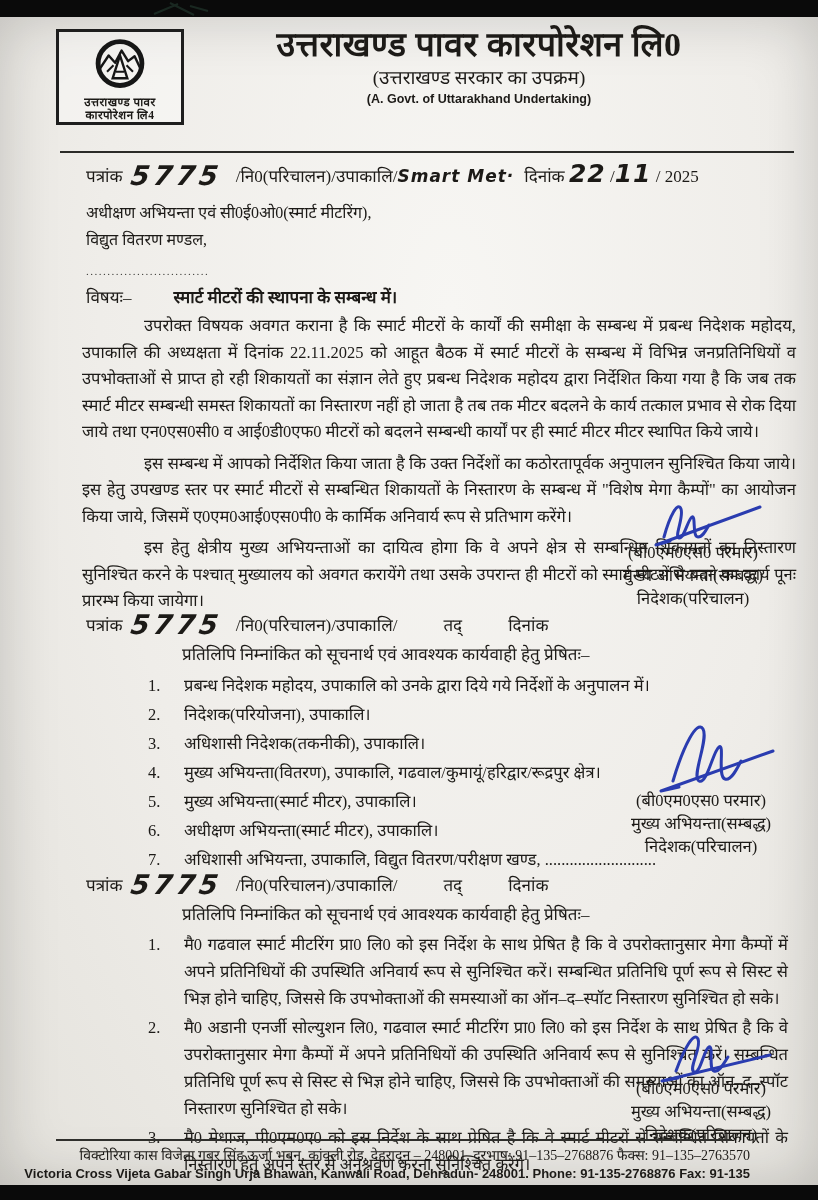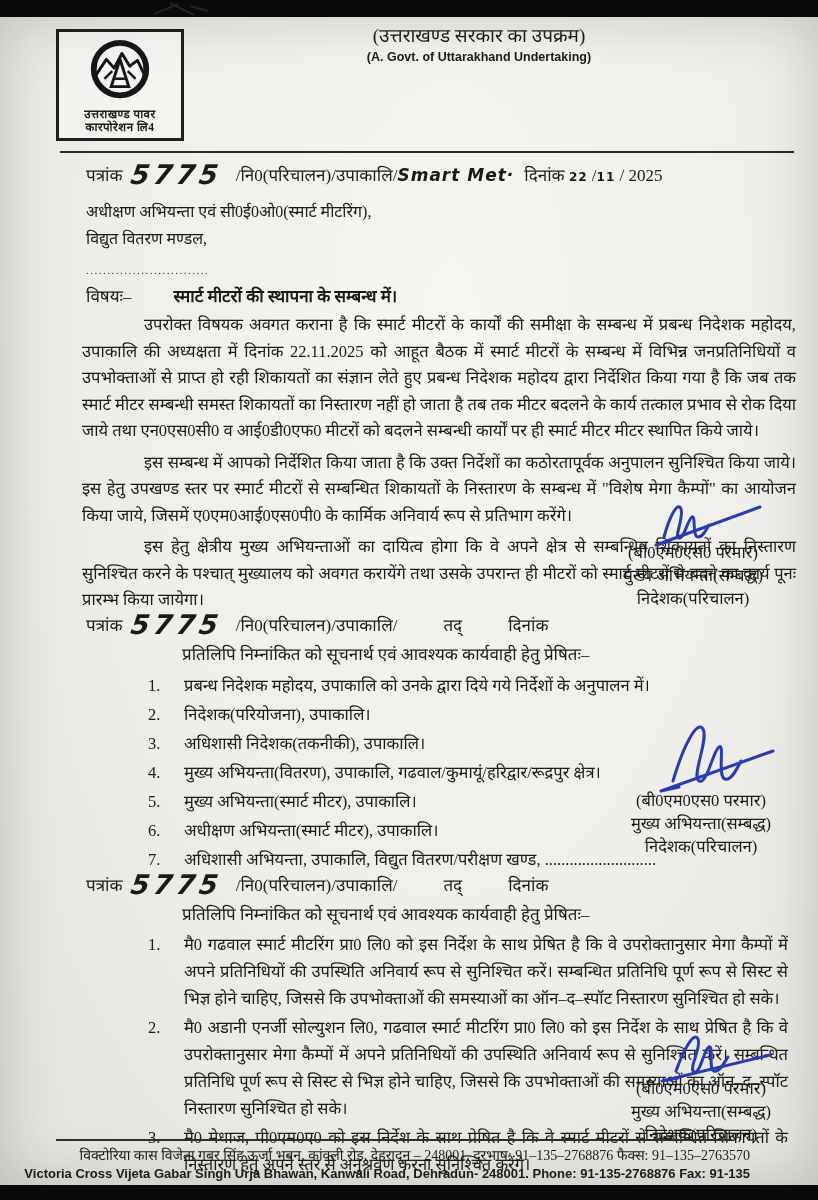--- a/index.html
+++ b/index.html
@@ -108,6 +108,7 @@
       <div class="logo-caption">कारपोरेशन लि4</div>
     </div>
     <div class="titles">
+      <div class="t-hindi">उत्तराखण्ड पावर कारपोरेशन लि0</div>
       <div class="t-sub-hindi">(उत्तराखण्ड सरकार का उपक्रम)</div>
       <div class="t-sub-eng">(A. Govt. of Uttarakhand Undertaking)</div>
     </div>

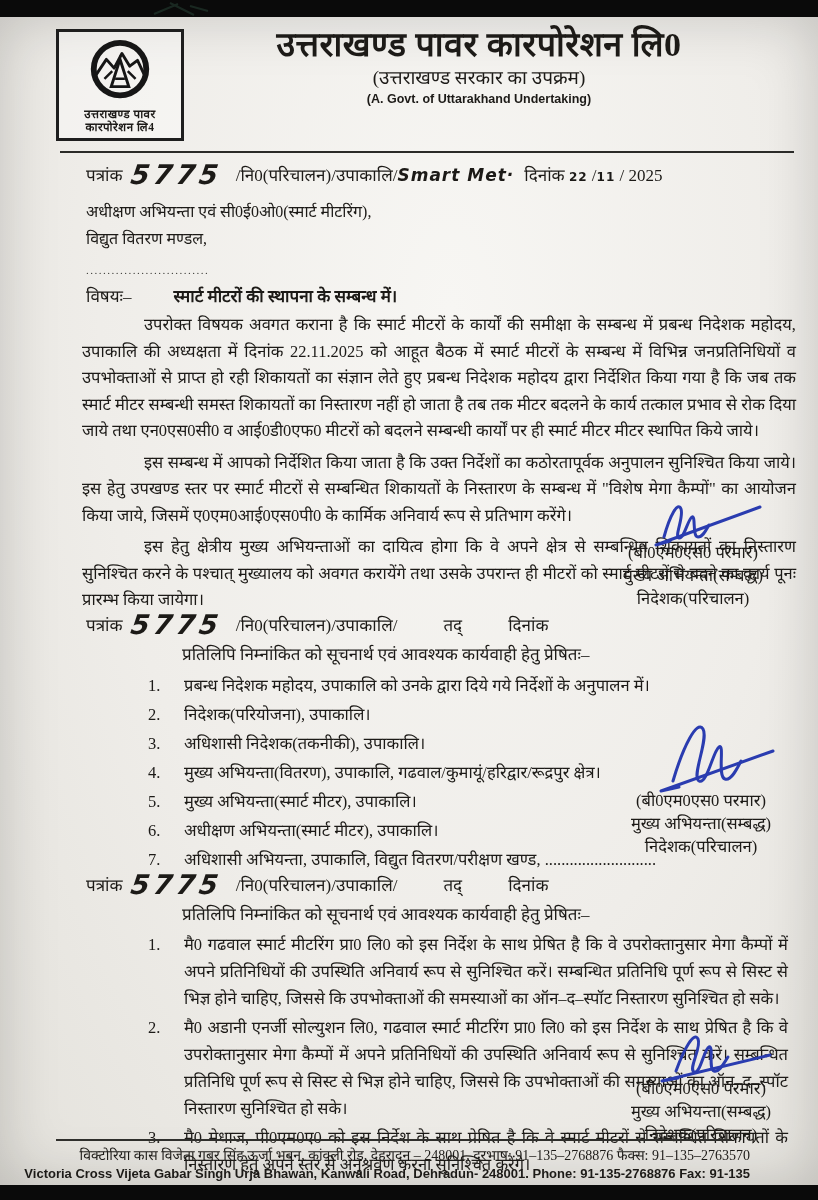--- a/index.html
+++ b/index.html
@@ -23,7 +23,7 @@
   
   #sec-head{position:absolute;top:6px;left:0;width:818px;height:132px;}
   .logo-box{
-    position:absolute;left:56px;top:6px;width:128px;height:112px;
+    position:absolute;left:56px;top:6px;width:128px;height:96px;
     border:3px solid #1e1e1e;display:flex;flex-direction:column;align-items:center;
     padding-top:4px;box-sizing:border-box;background:rgba(255,255,255,.35);
   }

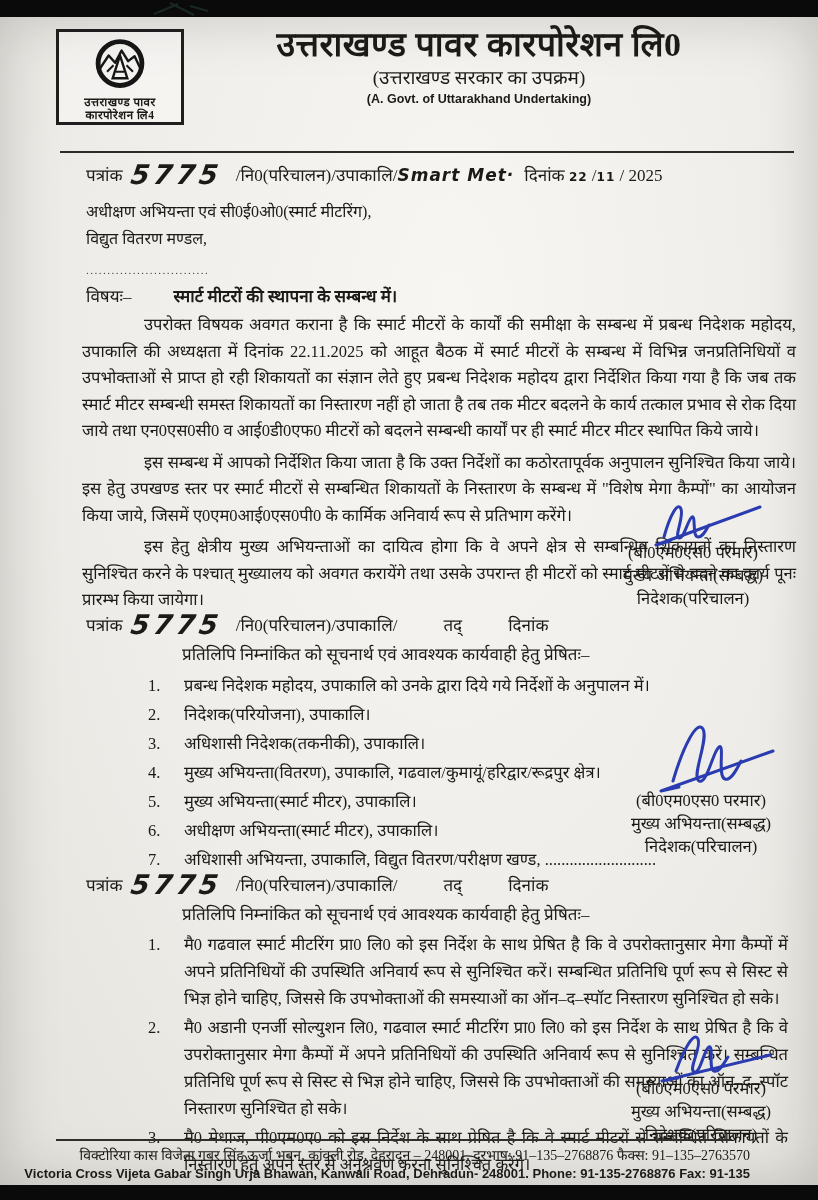--- a/index.html
+++ b/index.html
@@ -45,7 +45,7 @@
     margin:0 14px 0 8px;vertical-align:-3px;
   }
   .hw{font-family:"DejaVu Sans",sans-serif;font-style:italic;font-weight:bold;font-size:17px;letter-spacing:1px;}
-  .hw-day,.hw-mon{font-family:"DejaVu Sans",sans-serif;font-weight:bold;font-size:12px;letter-spacing:1px;}
+  .hw-day,.hw-mon{font-family:"DejaVu Sans",sans-serif;font-style:italic;font-weight:bold;font-size:25px;letter-spacing:1px;}
   .gap-s{display:inline-block;width:10px;}
   .gap-m{display:inline-block;width:46px;}
   .addr{margin:8px 0 0 86px;font-size:16px;line-height:27px;}

